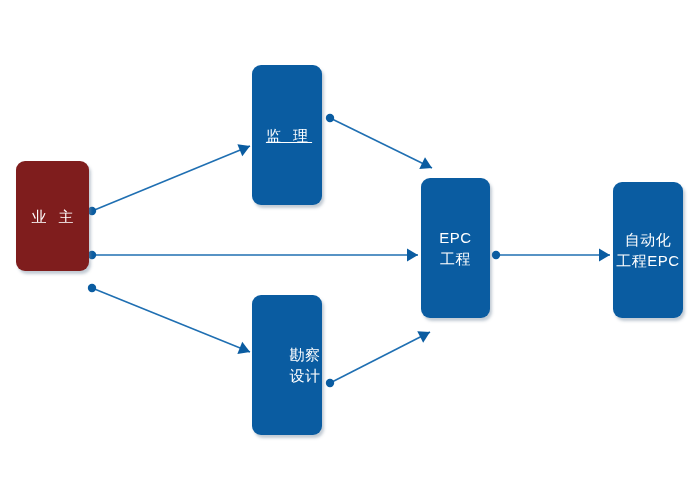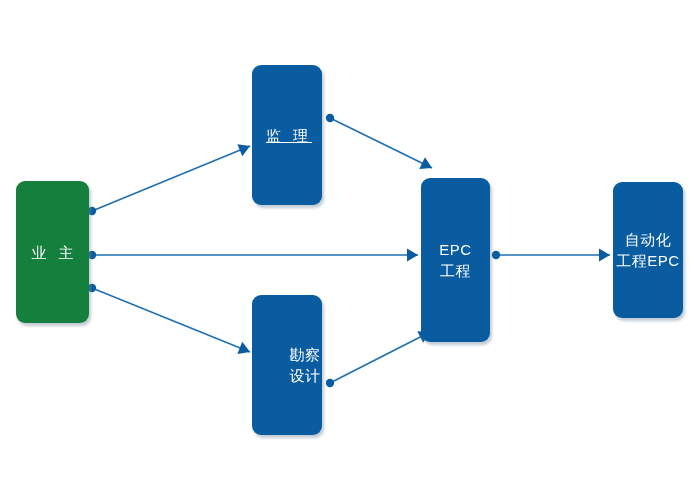--- a/index.html
+++ b/index.html
@@ -93,7 +93,7 @@
   </svg>
 
   <div id="node-layer">
-      <div class="node-box" style="left: 16px; top: 181px; width: 73px; height: 142px; background: #15803d; box-shadow: rgba(120, 140, 160, 0.45) 2px 3px 3px;">
+      <div class="node-box" style="left: 16px; top: 161px; width: 73px; height: 110px; background: #7f1d1d; box-shadow: rgba(120, 140, 160, 0.45) 2px 3px 3px;">
         <div class="node-label spaced" style="color: rgb(255, 255, 255);">业 主</div>
       </div>
       <div class="node-box" style="left: 252px; top: 65px; width: 70px; height: 140px; background: rgb(10, 92, 161); box-shadow: rgba(120, 140, 160, 0.45) 2px 3px 3px; text-decoration: underline;">

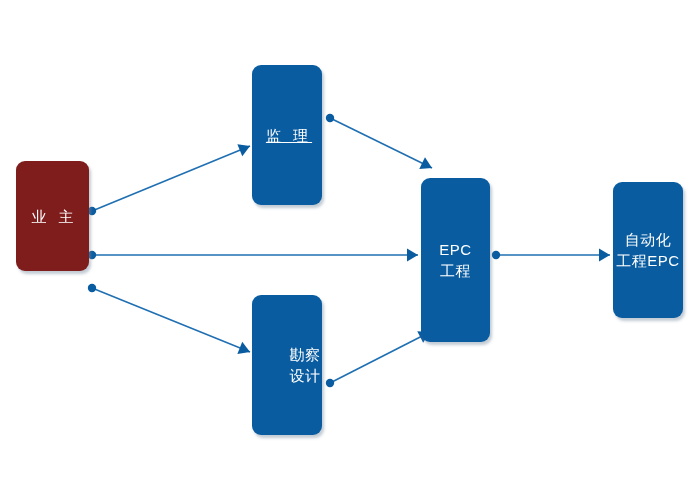--- a/index.html
+++ b/index.html
@@ -102,7 +102,7 @@
       <div class="node-box" style="left: 252px; top: 295px; width: 70px; height: 140px; background: rgb(10, 92, 161); box-shadow: rgba(120, 140, 160, 0.45) 2px 3px 3px; padding-left: 36px;">
         <div class="node-label" style="color: rgb(255, 255, 255);">勘察设计</div>
       </div>
-      <div class="node-box" style="left: 421px; top: 178px; width: 69px; height: 164px; background: rgb(10, 92, 161); box-shadow: rgba(120, 140, 160, 0.45) 2px 3px 3px;">
+      <div class="node-box" style="left: 421px; top: 178px; width: 69px; height: 140px; background: rgb(10, 92, 161); box-shadow: rgba(120, 140, 160, 0.45) 2px 3px 3px;">
         <div class="node-label" style="color: rgb(255, 255, 255);">EPC
 工程</div>
       </div>

